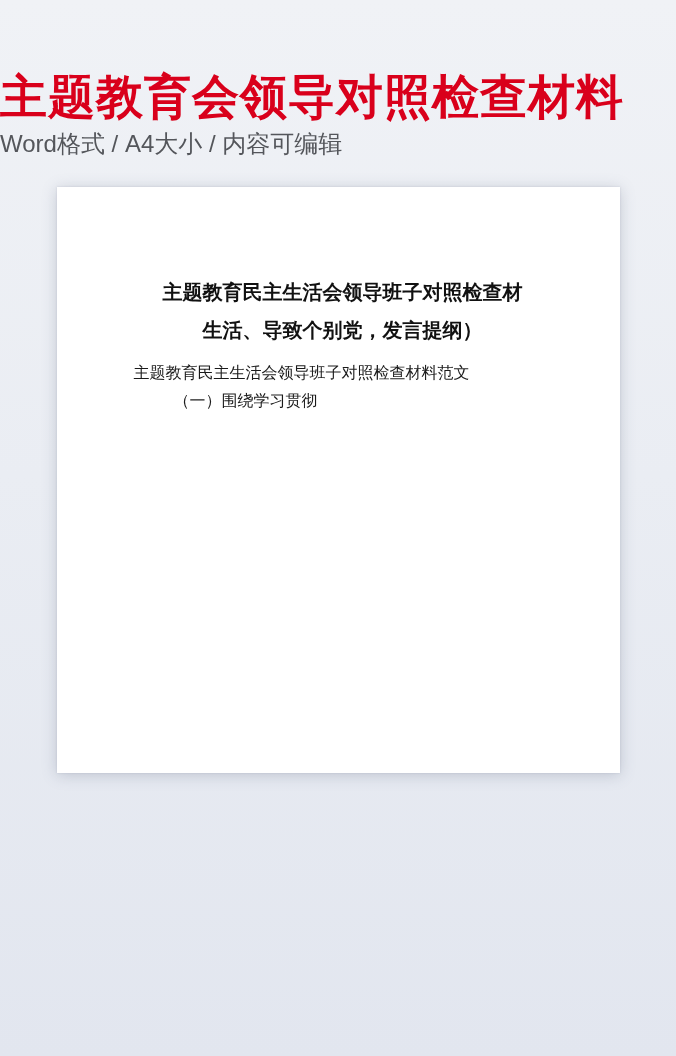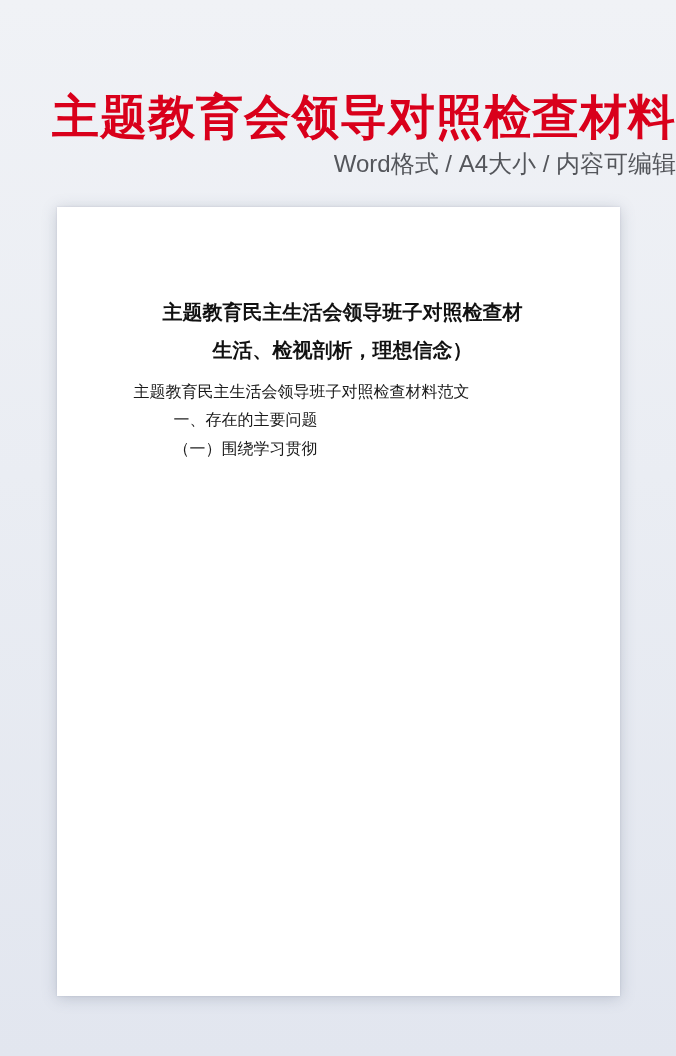--- a/index.html
+++ b/index.html
@@ -17,7 +17,7 @@
     background:linear-gradient(180deg,var(--bg-top) 0%,#eaedf3 45%,var(--bg-bottom) 100%);
     font-family:"Liberation Sans","DejaVu Sans",sans-serif;
   }
-  .promo-header{width:100%;padding-top:88px;text-align:right;}
+  .promo-header{width:100%;padding-top:68px;text-align:left;}
   .promo-title{
     margin:0;
     font-family:"Liberation Sans","DejaVu Sans",sans-serif;

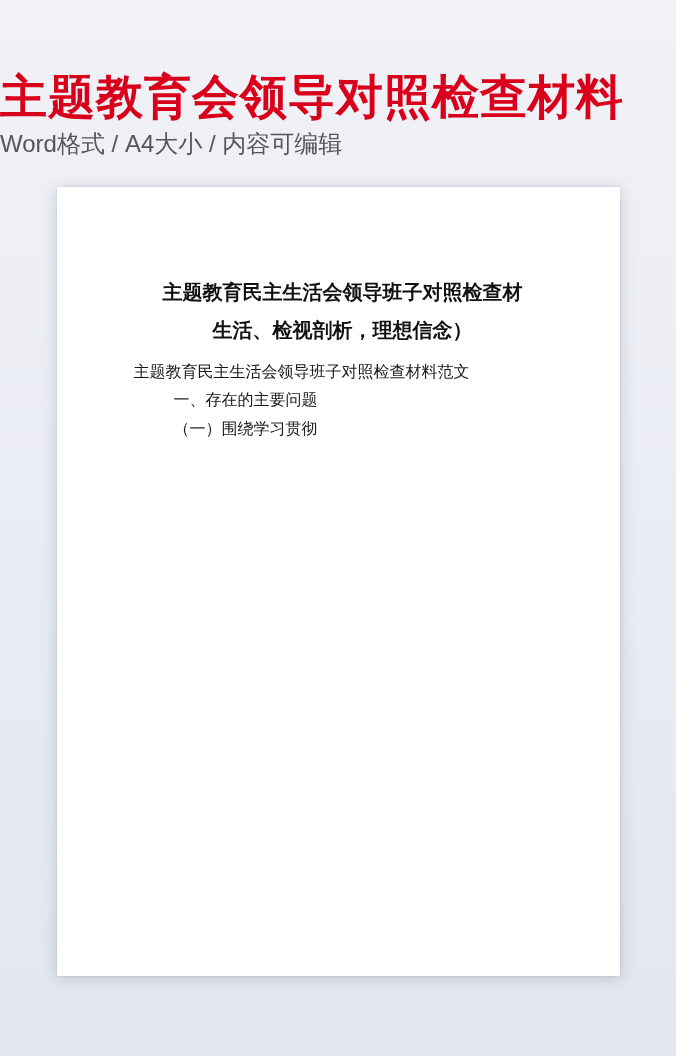--- a/index.html
+++ b/index.html
@@ -36,7 +36,7 @@
     font-weight:400;
   }
   .paper{
-    width:563px;height:789px;
+    width:563px;height:586px;
     margin:27px auto 0 auto;
     background:var(--paper-bg);
     box-shadow:0 2px 14px rgba(90,100,125,0.28),0 0 2px rgba(90,100,125,0.18);

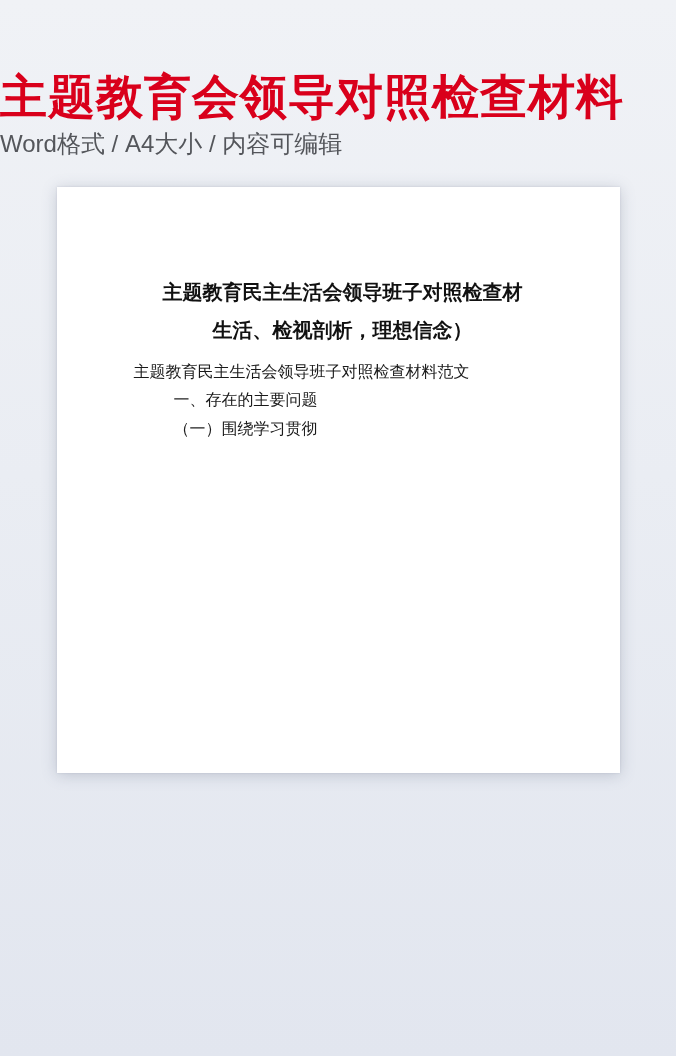--- a/index.html
+++ b/index.html
@@ -73,7 +73,7 @@
 <div class="paper">
   <div class="doc-title">
     <div>主题教育民主生活会领导班子对照检查材</div>
-    <div>生活、检视剖析，理想信念）</div>
+    <div>生活、导致个别党，发言提纲）</div>
   </div>
   <div class="doc-body">
     <p>主题教育民主生活会领导班子对照检查材料范文</p>

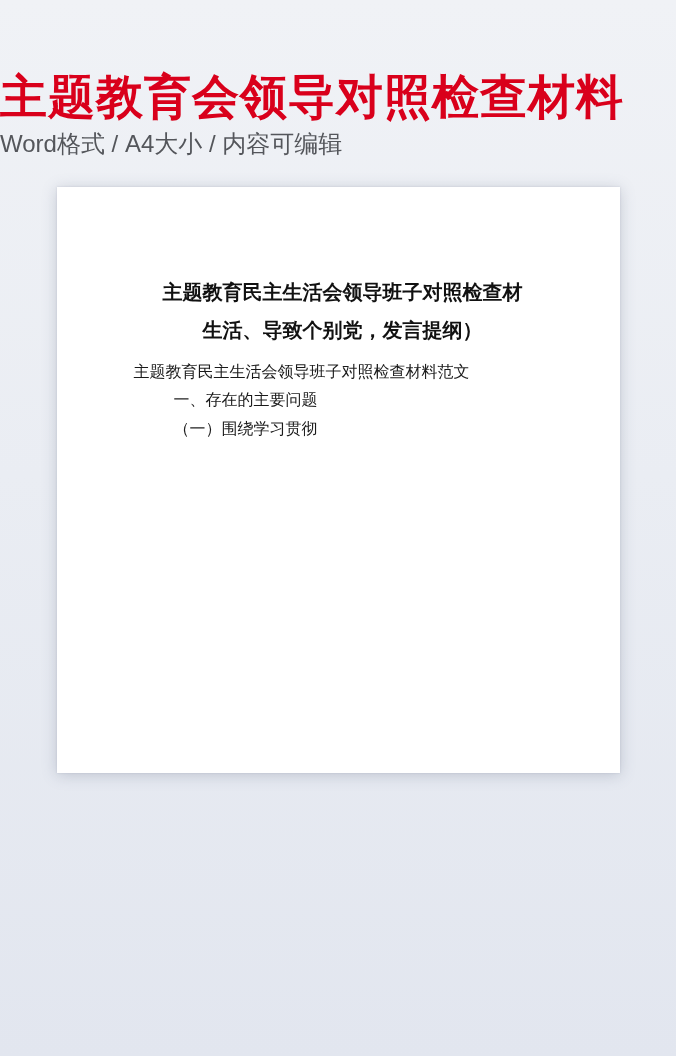--- a/index.html
+++ b/index.html
@@ -54,7 +54,7 @@
   }
   .doc-body p{
     margin:0;
-    font-family:Liberation Mono, monospace;
+    font-family:Liberation Serif, serif;
     font-size:16px;
     line-height:28.3px;
     color:var(--doc-text);

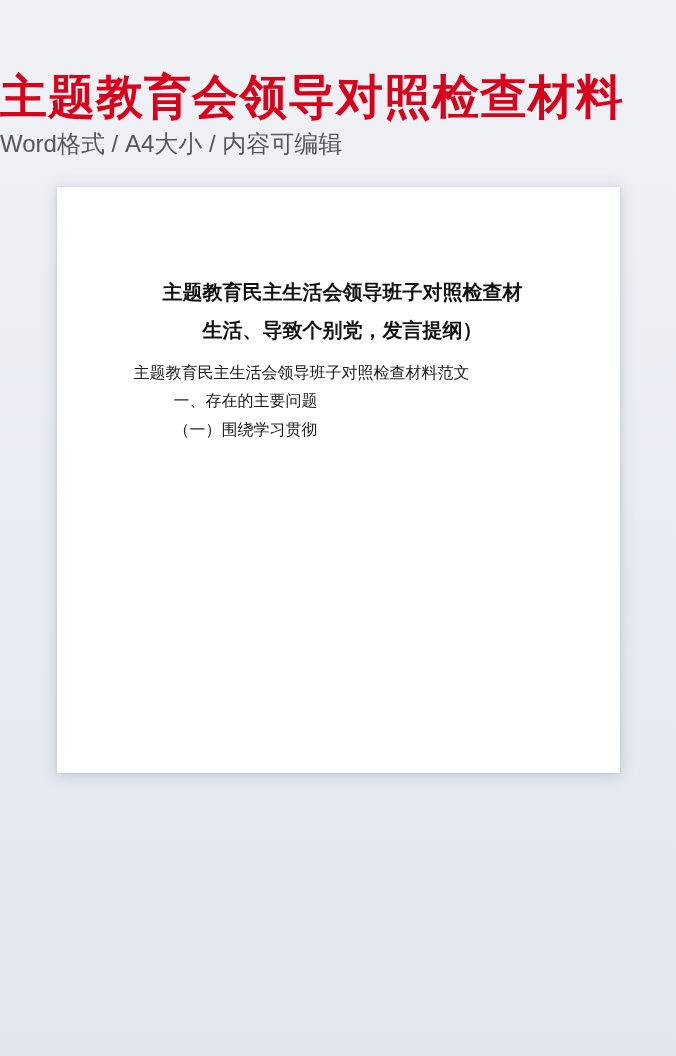--- a/index.html
+++ b/index.html
@@ -77,7 +77,6 @@
   </div>
   <div class="doc-body">
     <p>主题教育民主生活会领导班子对照检查材料范文</p>
-    <p class="indent">一、存在的主要问题</p>
     <p class="indent">（一）围绕学习贯彻</p>
   </div>
 </div>

